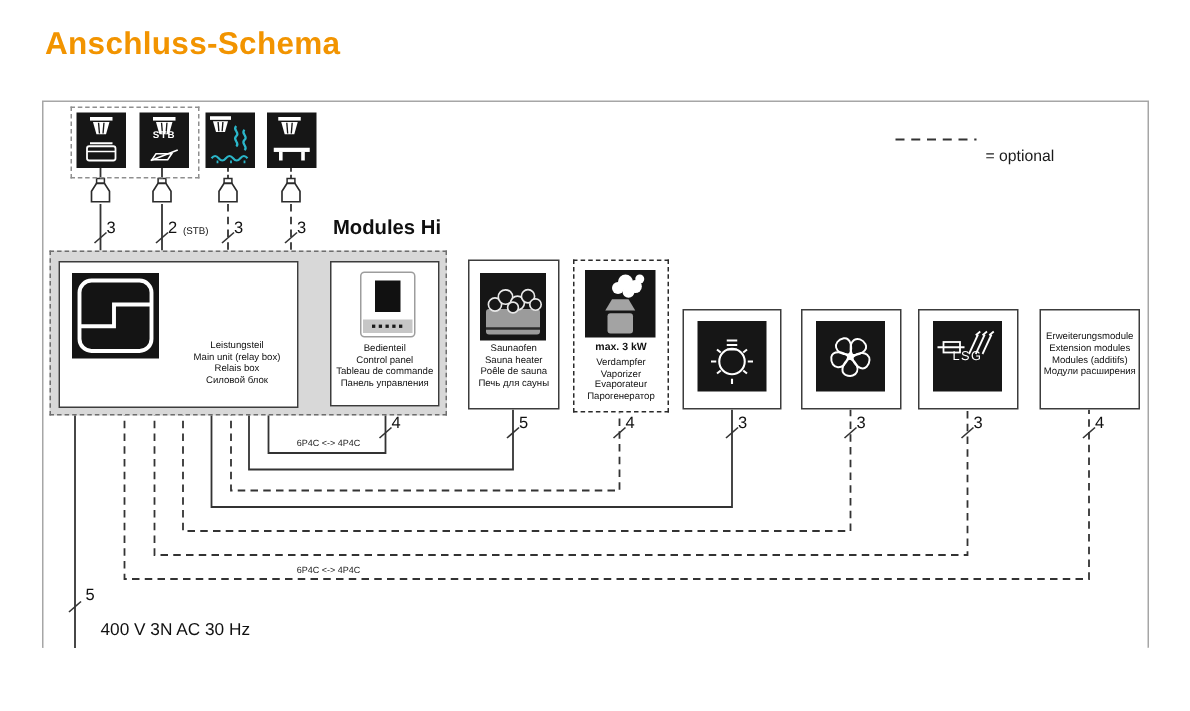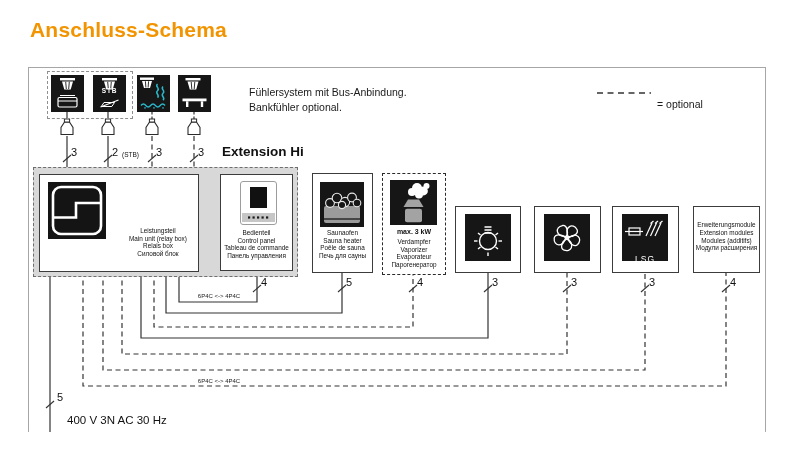--- a/index.html
+++ b/index.html
@@ -181,10 +181,6 @@
   <div class="abs wirelabel" style="left:156px;top:146px;">3</div>
   <div class="abs wirelabel" style="left:198px;top:146px;">3</div>
 
-  <div class="abs note" style="left:249px;top:85px;">
-    <div>Fühlersystem mit Bus-Anbindung.</div>
-    <div>Bankfühler optional.</div>
-  </div>
   <div class="abs" id="legendtext">= optional</div>
 
   <div class="abs" id="emostyle">Extension Hi</div>

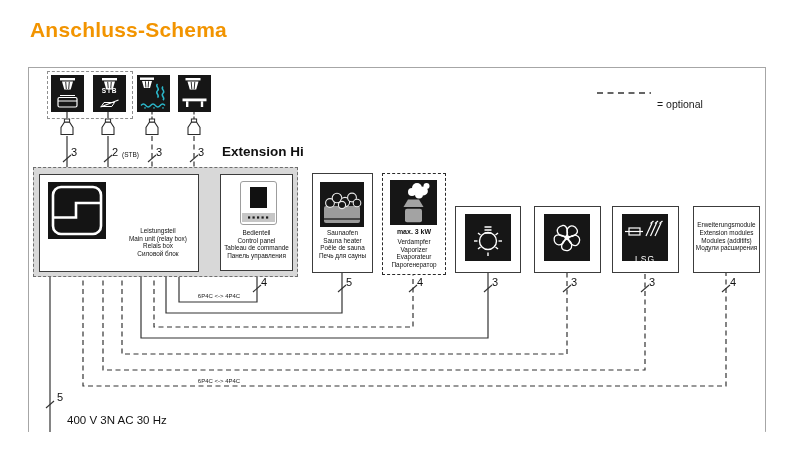--- a/index.html
+++ b/index.html
@@ -183,7 +183,7 @@
 
   <div class="abs" id="legendtext">= optional</div>
 
-  <div class="abs" id="emostyle">Extension Hi</div>
+  <div class="abs" id="emostyle">Modules Hi</div>
 
   <div class="abs" id="graygroup"></div>
 

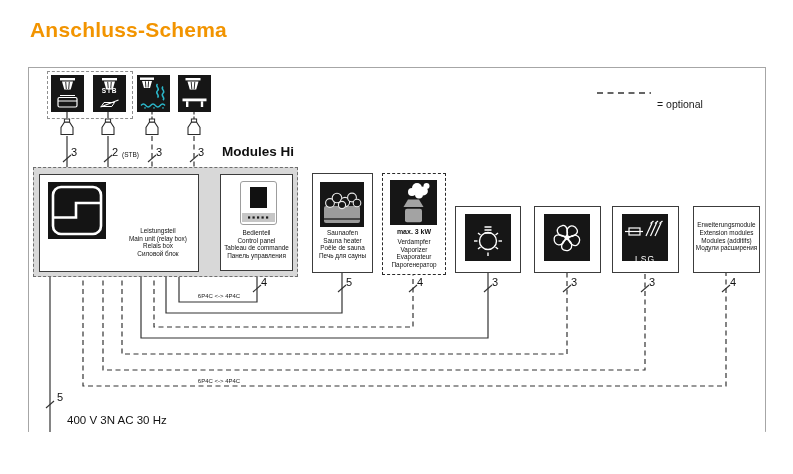--- a/index.html
+++ b/index.html
@@ -32,7 +32,7 @@
   #vapicon{left:390px;top:180px;width:47px;height:45px;}
   .sqbox{width:66px;height:67px;top:206px;}
   .sqicon{width:46px;height:47px;top:214px;}
-  #lsgtext{left:622px;top:254px;width:46px;text-align:center;color:#fff;font-size:8.5px;letter-spacing:1px;}
+  #lsgtext{left:622px;top:232px;width:46px;text-align:center;color:#fff;font-size:8.5px;letter-spacing:1px;}
   #stbtext{left:93px;top:87px;width:33px;text-align:center;color:#fff;font-size:6.5px;font-weight:bold;letter-spacing:.8px;}
   #powertext{left:67px;top:414px;font-size:11.5px;color:#111;}
   #legendtext{left:657px;top:86px;font-size:10.5px;color:#1a1a1a;margin-top:12px;}

